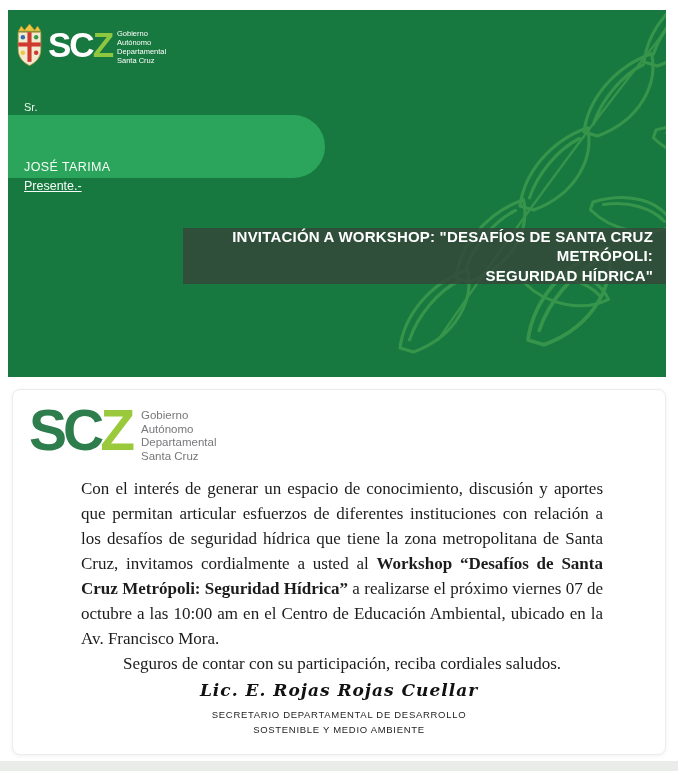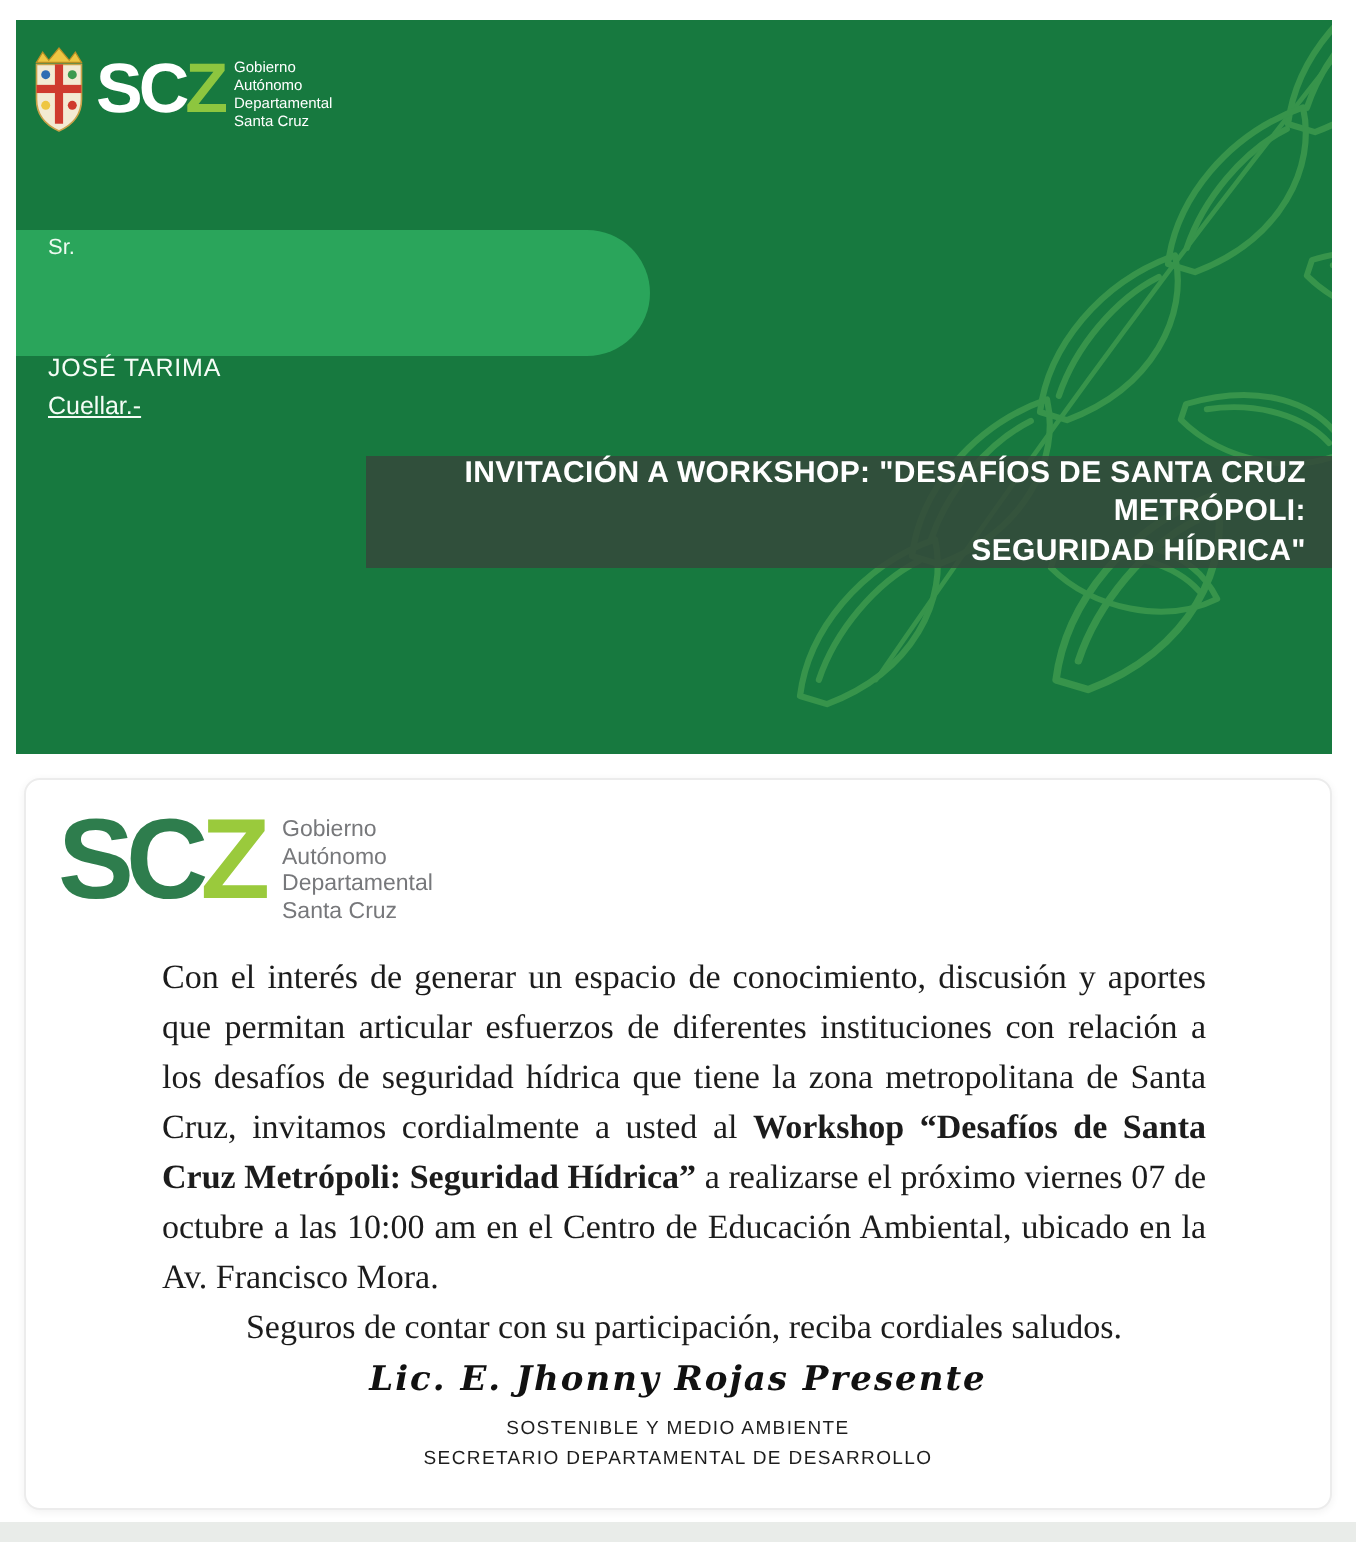--- a/index.html
+++ b/index.html
@@ -20,7 +20,7 @@
 
   .addressee-pill{position:absolute;left:0;top:105px;width:317px;height:63px;
     background:#2aa55b;border-radius:0 34px 34px 0;z-index:2;
-    display:flex;flex-direction:column;justify-content:flex-start;padding-left:16px;box-sizing:border-box;}
+    display:flex;flex-direction:column;justify-content:center;padding-left:16px;box-sizing:border-box;}
   .addressee-pill .sal{color:#eefbf1;font-size:11px;line-height:18px;}
   .addressee-pill .nm{color:#f4fdf6;font-size:12.5px;line-height:19px;letter-spacing:.4px;margin-top:42px;}
   .addressee-pill .pr{color:#f4fdf6;font-size:12.5px;line-height:19px;text-decoration:underline;}

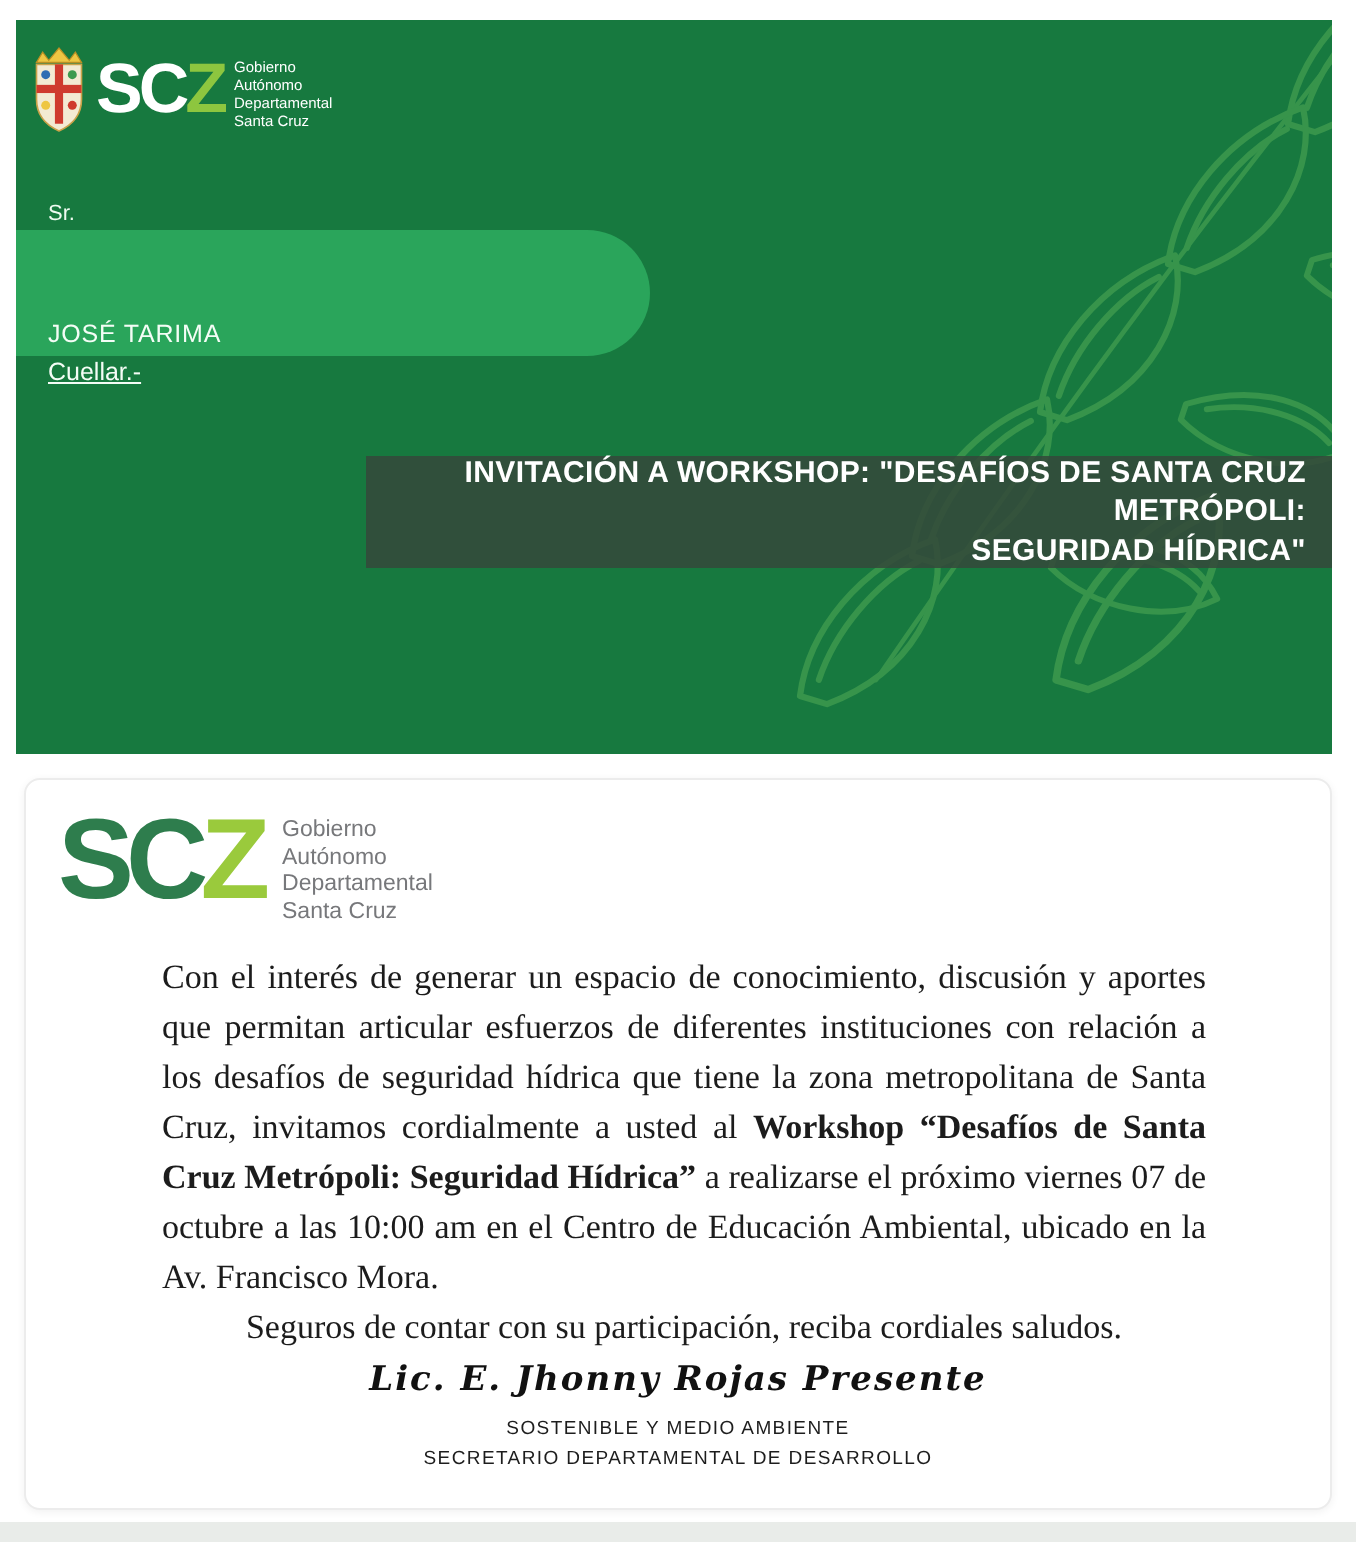--- a/index.html
+++ b/index.html
@@ -110,7 +110,7 @@
     <div class="addressee-pill">
       <div class="sal">Sr.</div>
       <div class="nm">JOSÉ TARIMA</div>
-      <div class="pr">Cuellar.-</div>
+      <div class="pr">Presente.-</div>
     </div>
 
     <div class="title-band">

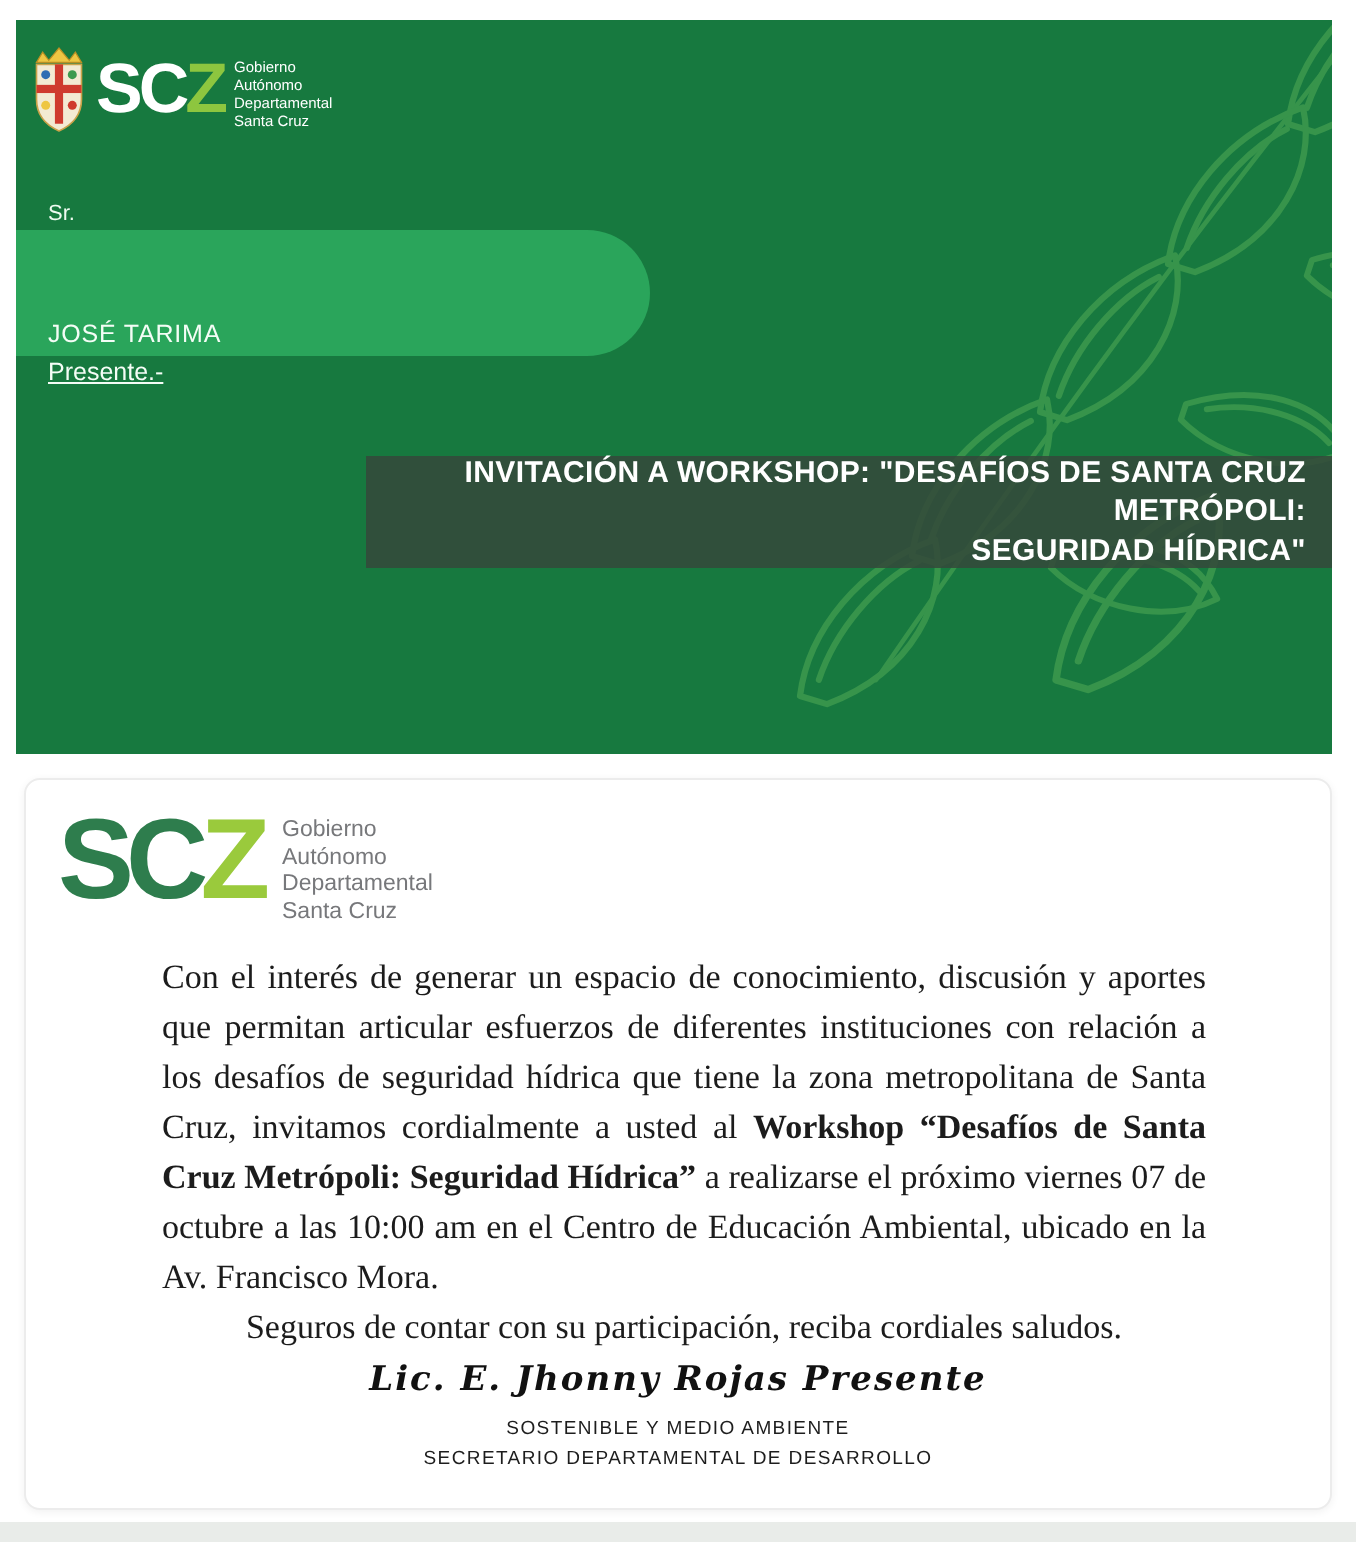--- a/index.html
+++ b/index.html
@@ -137,7 +137,7 @@
     </div>
 
     <div class="signature">
-      <div class="sig-name">Lic. E. Jhonny Rojas Presente</div>
+      <div class="sig-name">Lic. E. Rojas Rojas Cuellar</div>
       <div class="sig-title">
         <div>SOSTENIBLE Y MEDIO AMBIENTE</div>
         <div>SECRETARIO DEPARTAMENTAL DE DESARROLLO</div>

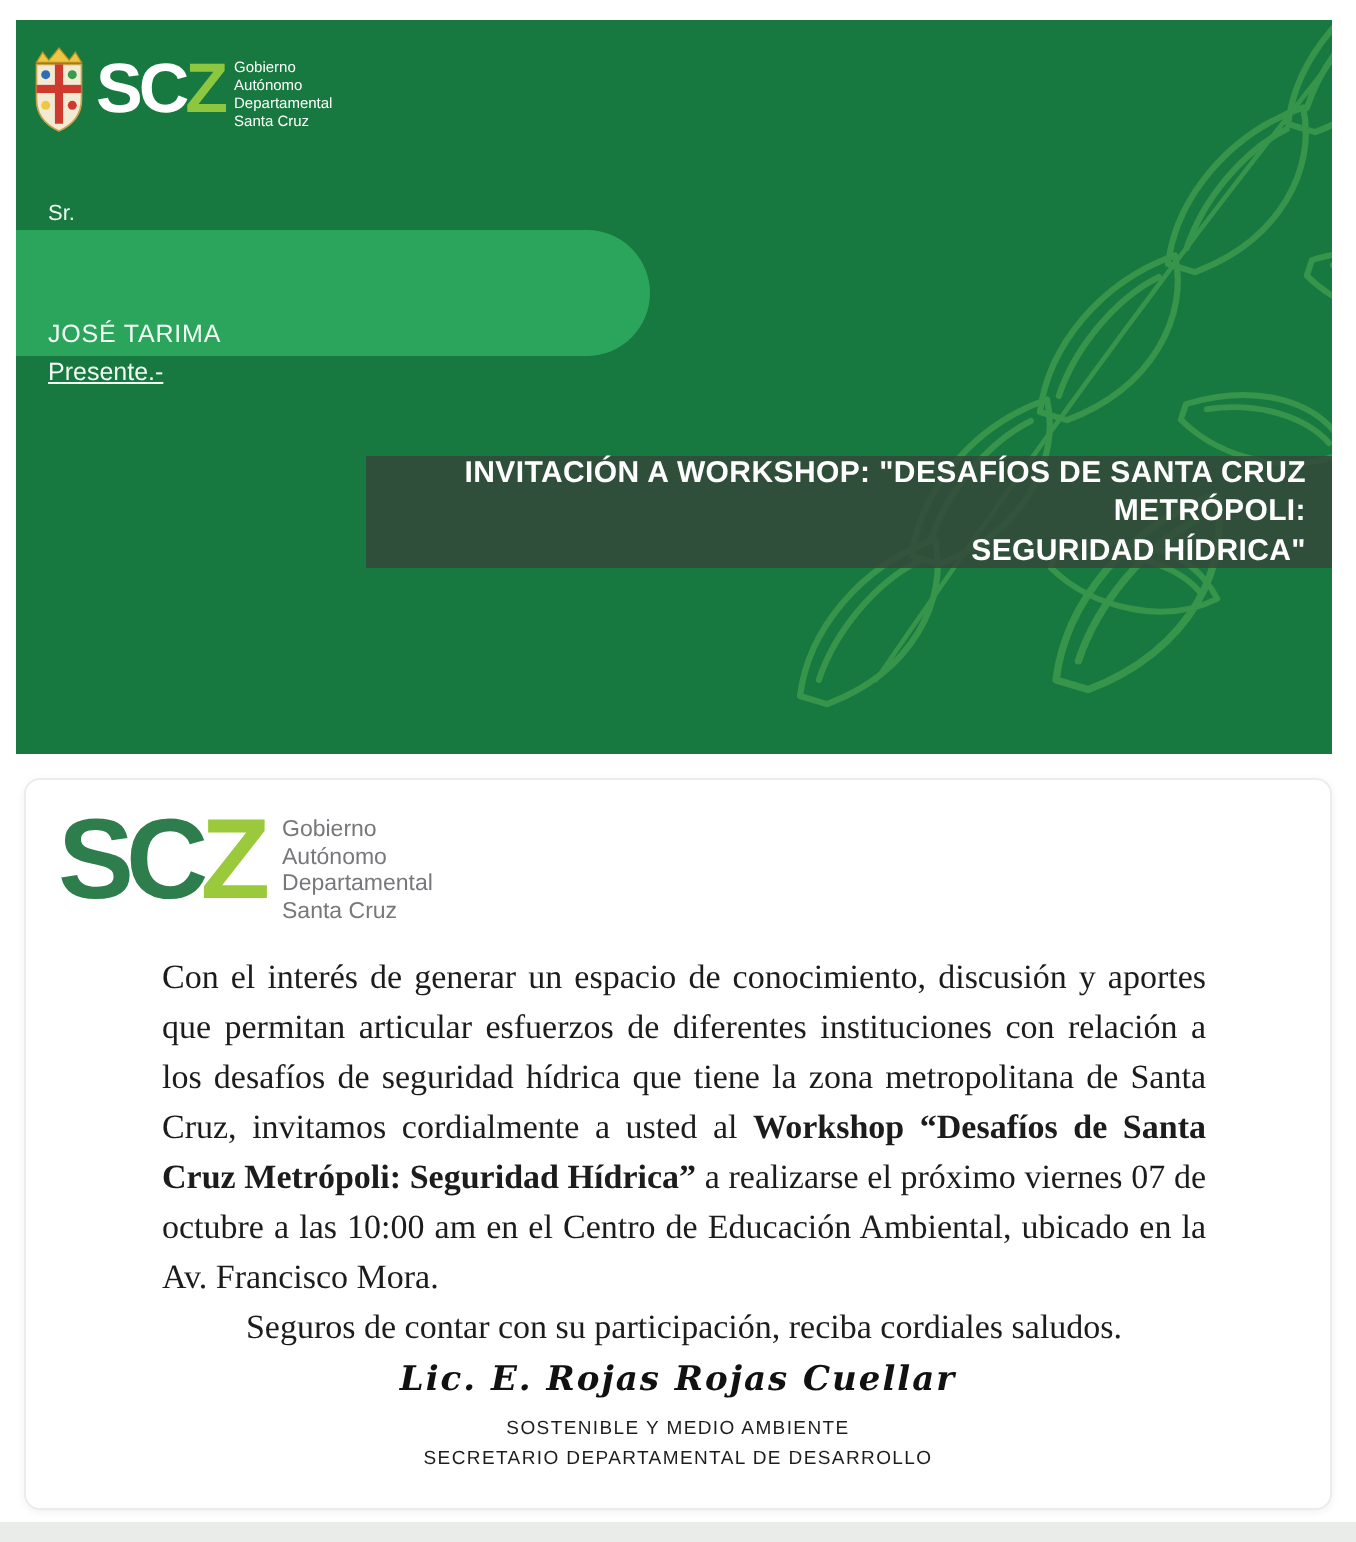--- a/index.html
+++ b/index.html
@@ -139,8 +139,8 @@
     <div class="signature">
       <div class="sig-name">Lic. E. Rojas Rojas Cuellar</div>
       <div class="sig-title">
+        <div>SECRETARIO DEPARTAMENTAL DE DESARROLLO</div>
         <div>SOSTENIBLE Y MEDIO AMBIENTE</div>
-        <div>SECRETARIO DEPARTAMENTAL DE DESARROLLO</div>
       </div>
     </div>
   </div>

